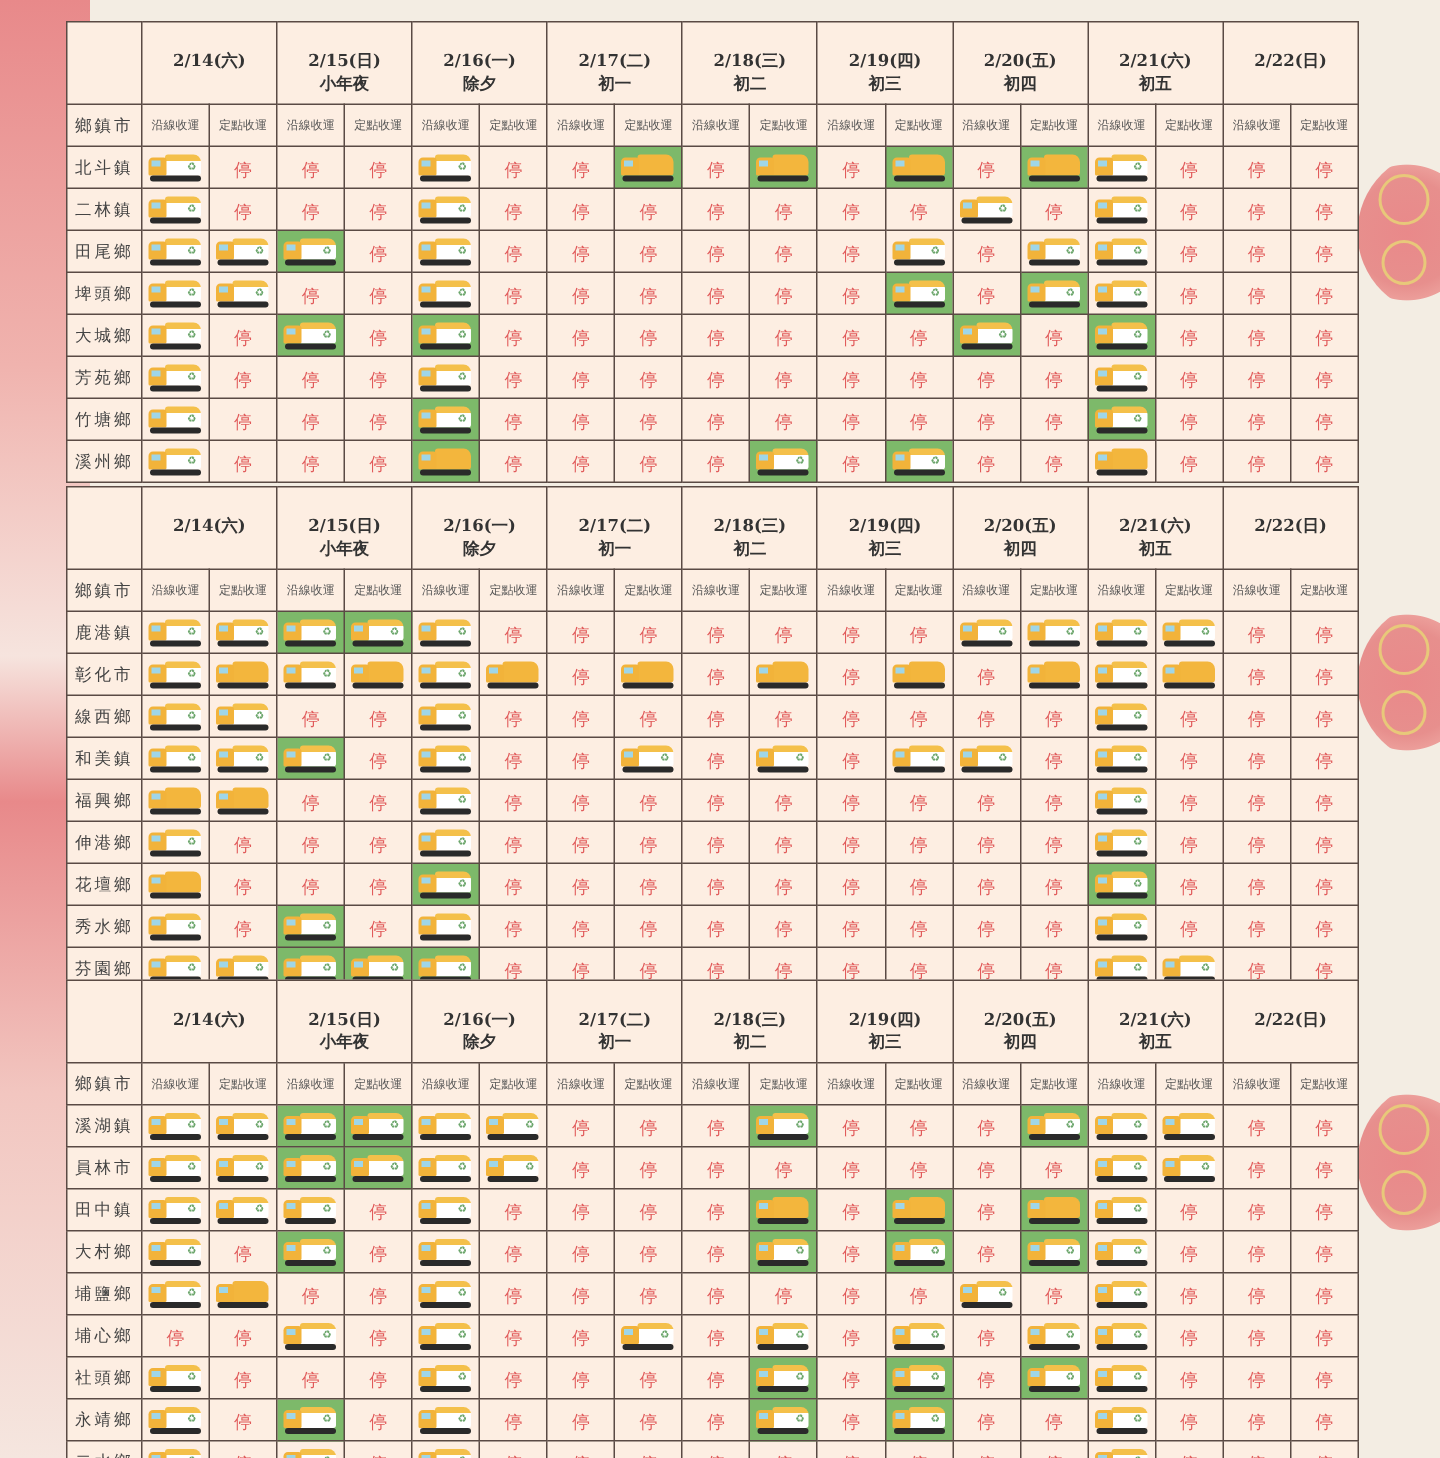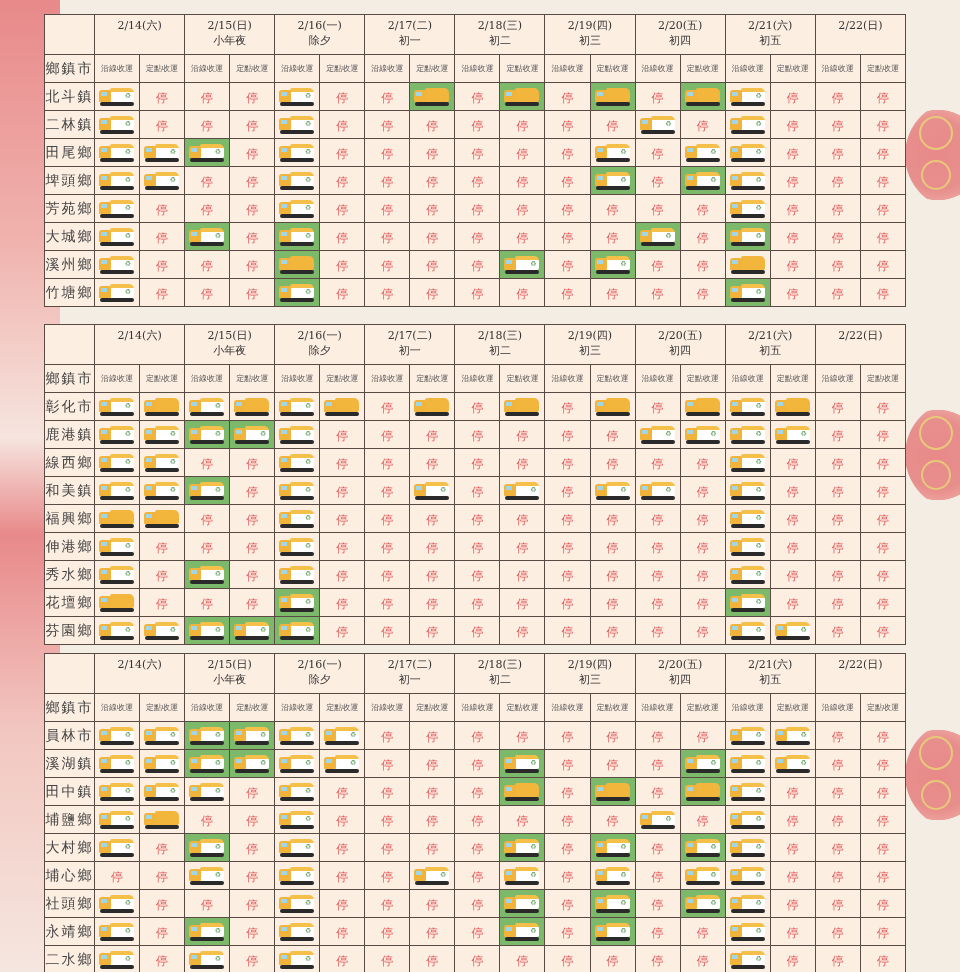--- a/index.html
+++ b/index.html
@@ -19,7 +19,7 @@
   .block{position:absolute;left:44px;width:862px;background:#fdeee2;}
   table{border-collapse:collapse;width:100%;table-layout:fixed;}
   td,th{border:1px solid #5a4a44;text-align:center;padding:0;color:#333;}
-  th.date{height:36px;font-size:11px;font-weight:normal;line-height:15px;vertical-align:top;padding-top:3px;}
+  th.date{height:36px;font-size:11px;font-weight:bold;line-height:15px;vertical-align:top;padding-top:18px;}
   .subcol{height:27px;font-size:8px;color:#555;}
   .town{font-size:14px;letter-spacing:2px;color:#444;}
   .body-row td{height:27px;}

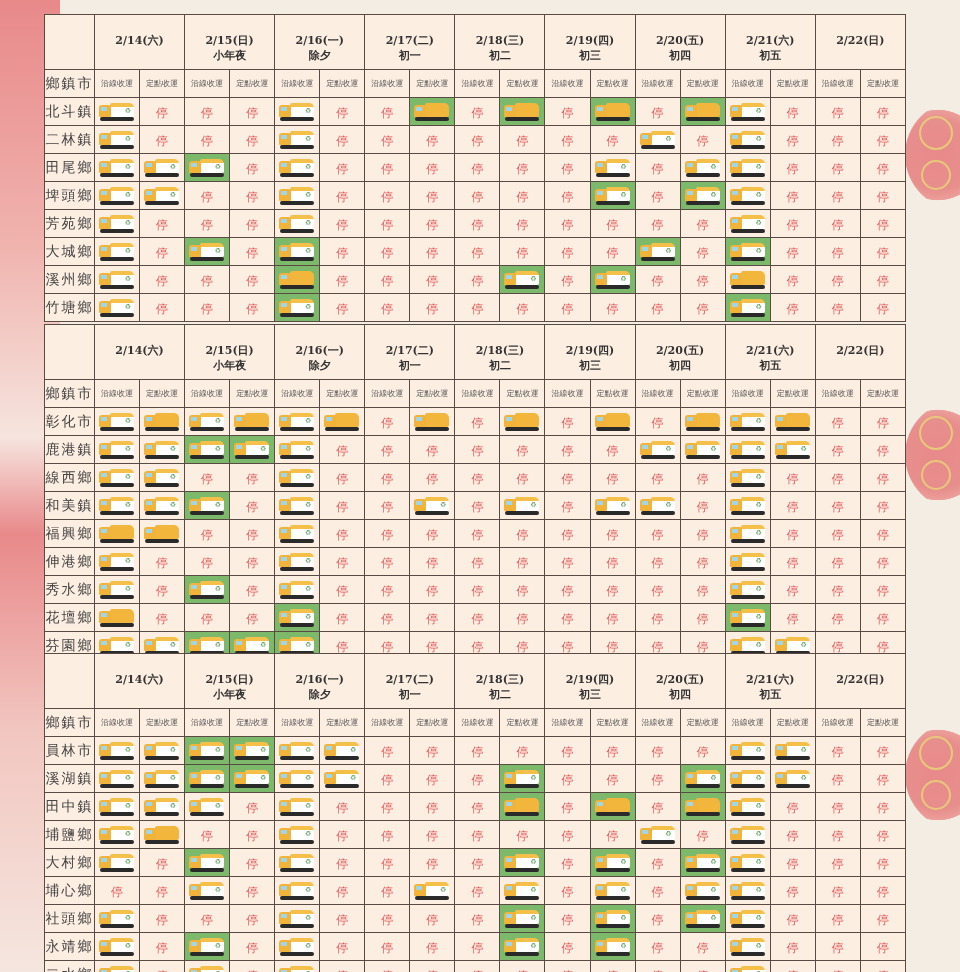--- a/index.html
+++ b/index.html
@@ -21,7 +21,7 @@
   td,th{border:1px solid #5a4a44;text-align:center;padding:0;color:#333;}
   th.date{height:36px;font-size:11px;font-weight:bold;line-height:15px;vertical-align:top;padding-top:18px;}
   .subcol{height:27px;font-size:8px;color:#555;}
-  .town{font-size:14px;letter-spacing:2px;color:#444;}
+  .town{font-size:11px;letter-spacing:2px;color:#444;}
   .body-row td{height:27px;}
   .stop{color:#e15a5a;font-size:12px;}
   .green{background:#7db96a;}

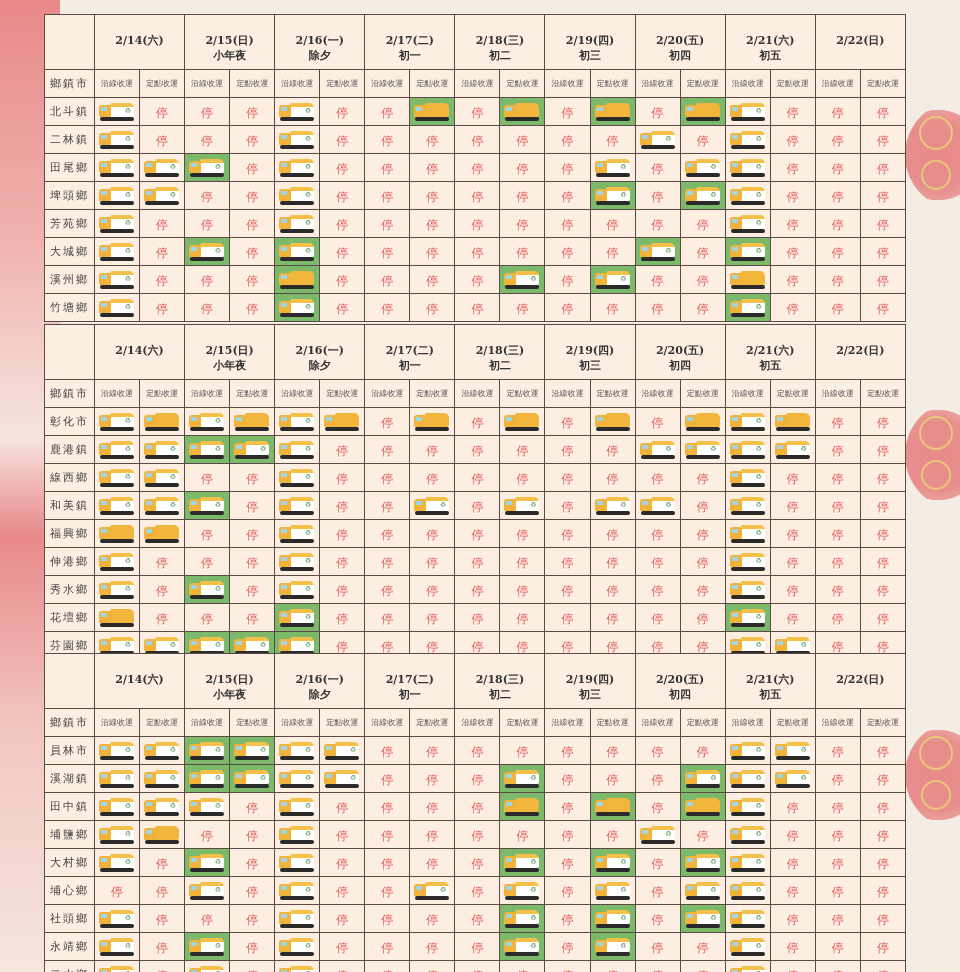--- a/index.html
+++ b/index.html
@@ -185,6 +185,27 @@
           <td class=""><span class="stop">停</span></td>
         </tr>
         <tr class="body-row">
+          <td class="town">大城鄉</td>
+          <td class=""><span class="truck both"><span class="box"></span><span class="cab"></span><span class="wheels"></span></span></td>
+          <td class=""><span class="stop">停</span></td>
+          <td class="green"><span class="truck both"><span class="box"></span><span class="cab"></span><span class="wheels"></span></span></td>
+          <td class=""><span class="stop">停</span></td>
+          <td class="green"><span class="truck both"><span class="box"></span><span class="cab"></span><span class="wheels"></span></span></td>
+          <td class=""><span class="stop">停</span></td>
+          <td class=""><span class="stop">停</span></td>
+          <td class=""><span class="stop">停</span></td>
+          <td class=""><span class="stop">停</span></td>
+          <td class=""><span class="stop">停</span></td>
+          <td class=""><span class="stop">停</span></td>
+          <td class=""><span class="stop">停</span></td>
+          <td class="green"><span class="truck both"><span class="box"></span><span class="cab"></span><span class="wheels"></span></span></td>
+          <td class=""><span class="stop">停</span></td>
+          <td class="green"><span class="truck both"><span class="box"></span><span class="cab"></span><span class="wheels"></span></span></td>
+          <td class=""><span class="stop">停</span></td>
+          <td class=""><span class="stop">停</span></td>
+          <td class=""><span class="stop">停</span></td>
+        </tr>
+        <tr class="body-row">
           <td class="town">芳苑鄉</td>
           <td class=""><span class="truck both"><span class="box"></span><span class="cab"></span><span class="wheels"></span></span></td>
           <td class=""><span class="stop">停</span></td>
@@ -201,27 +222,6 @@
           <td class=""><span class="stop">停</span></td>
           <td class=""><span class="stop">停</span></td>
           <td class=""><span class="truck both"><span class="box"></span><span class="cab"></span><span class="wheels"></span></span></td>
-          <td class=""><span class="stop">停</span></td>
-          <td class=""><span class="stop">停</span></td>
-          <td class=""><span class="stop">停</span></td>
-        </tr>
-        <tr class="body-row">
-          <td class="town">大城鄉</td>
-          <td class=""><span class="truck both"><span class="box"></span><span class="cab"></span><span class="wheels"></span></span></td>
-          <td class=""><span class="stop">停</span></td>
-          <td class="green"><span class="truck both"><span class="box"></span><span class="cab"></span><span class="wheels"></span></span></td>
-          <td class=""><span class="stop">停</span></td>
-          <td class="green"><span class="truck both"><span class="box"></span><span class="cab"></span><span class="wheels"></span></span></td>
-          <td class=""><span class="stop">停</span></td>
-          <td class=""><span class="stop">停</span></td>
-          <td class=""><span class="stop">停</span></td>
-          <td class=""><span class="stop">停</span></td>
-          <td class=""><span class="stop">停</span></td>
-          <td class=""><span class="stop">停</span></td>
-          <td class=""><span class="stop">停</span></td>
-          <td class="green"><span class="truck both"><span class="box"></span><span class="cab"></span><span class="wheels"></span></span></td>
-          <td class=""><span class="stop">停</span></td>
-          <td class="green"><span class="truck both"><span class="box"></span><span class="cab"></span><span class="wheels"></span></span></td>
           <td class=""><span class="stop">停</span></td>
           <td class=""><span class="stop">停</span></td>
           <td class=""><span class="stop">停</span></td>

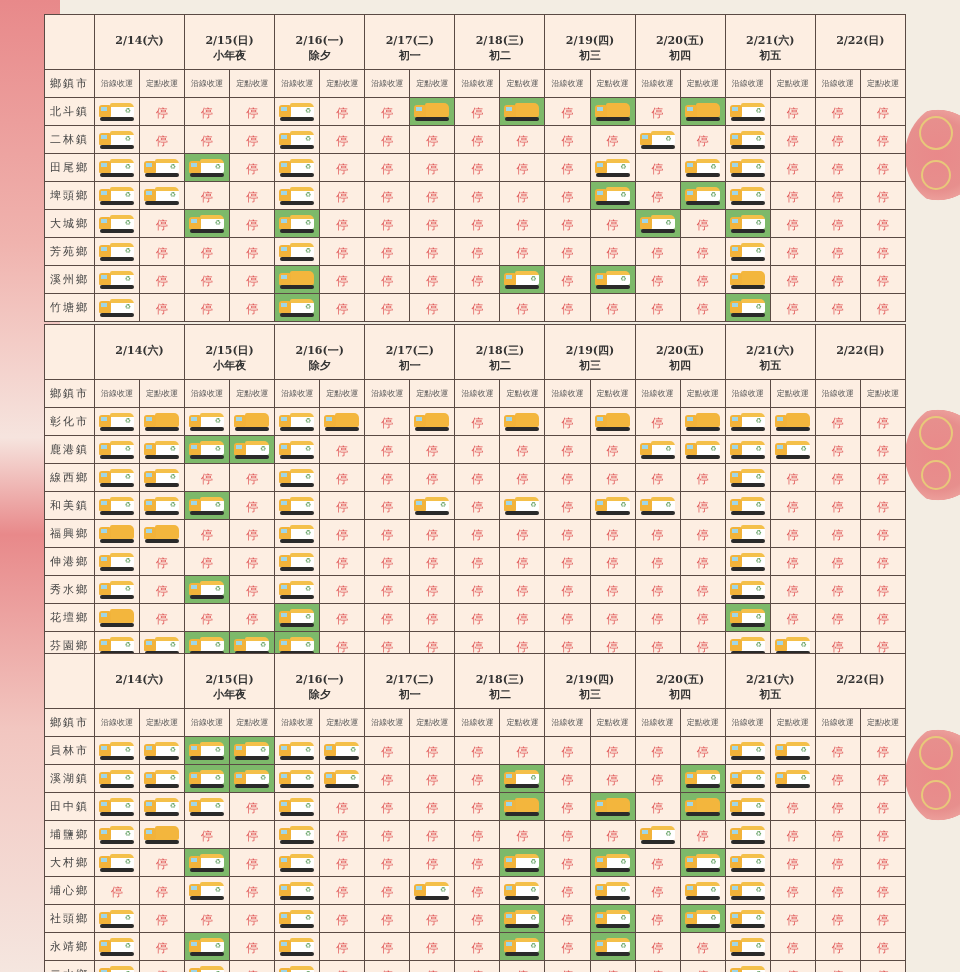--- a/index.html
+++ b/index.html
@@ -227,6 +227,27 @@
           <td class=""><span class="stop">停</span></td>
         </tr>
         <tr class="body-row">
+          <td class="town">竹塘鄉</td>
+          <td class=""><span class="truck both"><span class="box"></span><span class="cab"></span><span class="wheels"></span></span></td>
+          <td class=""><span class="stop">停</span></td>
+          <td class=""><span class="stop">停</span></td>
+          <td class=""><span class="stop">停</span></td>
+          <td class="green"><span class="truck both"><span class="box"></span><span class="cab"></span><span class="wheels"></span></span></td>
+          <td class=""><span class="stop">停</span></td>
+          <td class=""><span class="stop">停</span></td>
+          <td class=""><span class="stop">停</span></td>
+          <td class=""><span class="stop">停</span></td>
+          <td class=""><span class="stop">停</span></td>
+          <td class=""><span class="stop">停</span></td>
+          <td class=""><span class="stop">停</span></td>
+          <td class=""><span class="stop">停</span></td>
+          <td class=""><span class="stop">停</span></td>
+          <td class="green"><span class="truck both"><span class="box"></span><span class="cab"></span><span class="wheels"></span></span></td>
+          <td class=""><span class="stop">停</span></td>
+          <td class=""><span class="stop">停</span></td>
+          <td class=""><span class="stop">停</span></td>
+        </tr>
+        <tr class="body-row">
           <td class="town">溪州鄉</td>
           <td class=""><span class="truck both"><span class="box"></span><span class="cab"></span><span class="wheels"></span></span></td>
           <td class=""><span class="stop">停</span></td>
@@ -243,27 +264,6 @@
           <td class=""><span class="stop">停</span></td>
           <td class=""><span class="stop">停</span></td>
           <td class=""><span class="truck garbage"><span class="box"></span><span class="cab"></span><span class="wheels"></span></span></td>
-          <td class=""><span class="stop">停</span></td>
-          <td class=""><span class="stop">停</span></td>
-          <td class=""><span class="stop">停</span></td>
-        </tr>
-        <tr class="body-row">
-          <td class="town">竹塘鄉</td>
-          <td class=""><span class="truck both"><span class="box"></span><span class="cab"></span><span class="wheels"></span></span></td>
-          <td class=""><span class="stop">停</span></td>
-          <td class=""><span class="stop">停</span></td>
-          <td class=""><span class="stop">停</span></td>
-          <td class="green"><span class="truck both"><span class="box"></span><span class="cab"></span><span class="wheels"></span></span></td>
-          <td class=""><span class="stop">停</span></td>
-          <td class=""><span class="stop">停</span></td>
-          <td class=""><span class="stop">停</span></td>
-          <td class=""><span class="stop">停</span></td>
-          <td class=""><span class="stop">停</span></td>
-          <td class=""><span class="stop">停</span></td>
-          <td class=""><span class="stop">停</span></td>
-          <td class=""><span class="stop">停</span></td>
-          <td class=""><span class="stop">停</span></td>
-          <td class="green"><span class="truck both"><span class="box"></span><span class="cab"></span><span class="wheels"></span></span></td>
           <td class=""><span class="stop">停</span></td>
           <td class=""><span class="stop">停</span></td>
           <td class=""><span class="stop">停</span></td>

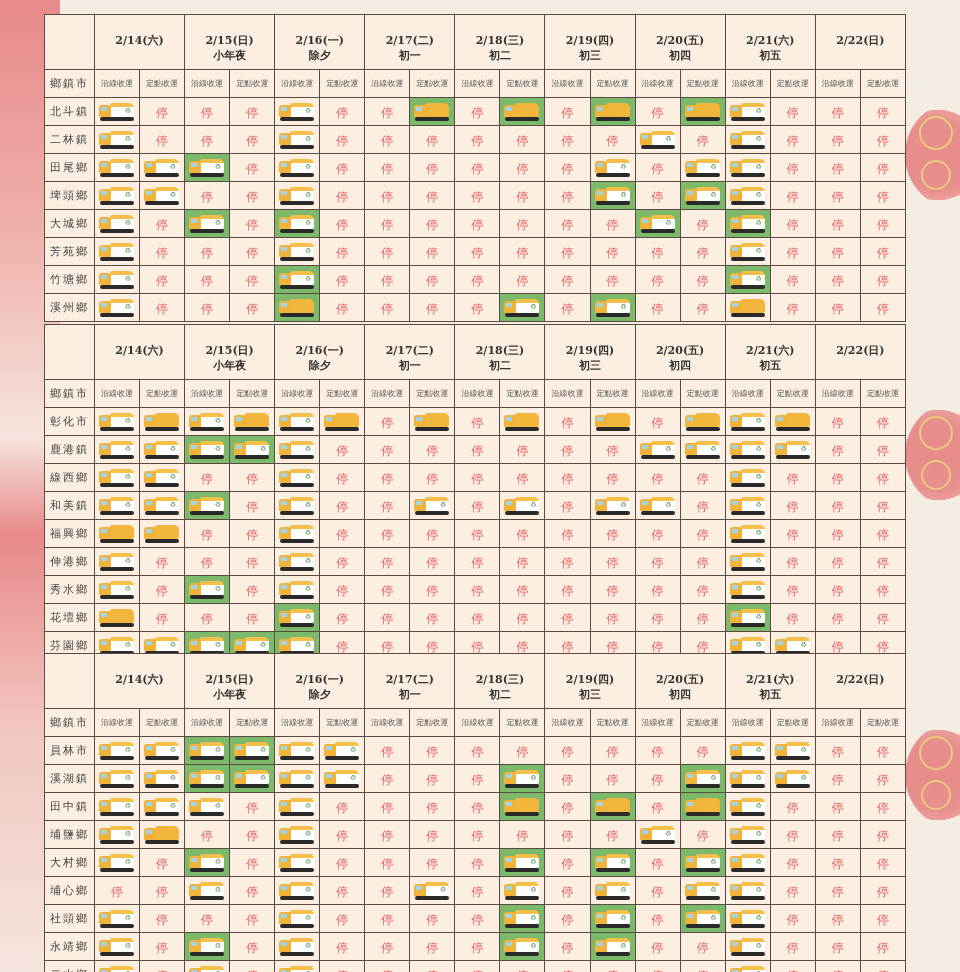--- a/index.html
+++ b/index.html
@@ -329,6 +329,27 @@
           <td class="subcol">定點收運</td>
         </tr>
         <tr class="body-row">
+          <td class="town">鹿港鎮</td>
+          <td class=""><span class="truck both"><span class="box"></span><span class="cab"></span><span class="wheels"></span></span></td>
+          <td class=""><span class="truck both"><span class="box"></span><span class="cab"></span><span class="wheels"></span></span></td>
+          <td class="green"><span class="truck both"><span class="box"></span><span class="cab"></span><span class="wheels"></span></span></td>
+          <td class="green"><span class="truck both"><span class="box"></span><span class="cab"></span><span class="wheels"></span></span></td>
+          <td class=""><span class="truck both"><span class="box"></span><span class="cab"></span><span class="wheels"></span></span></td>
+          <td class=""><span class="stop">停</span></td>
+          <td class=""><span class="stop">停</span></td>
+          <td class=""><span class="stop">停</span></td>
+          <td class=""><span class="stop">停</span></td>
+          <td class=""><span class="stop">停</span></td>
+          <td class=""><span class="stop">停</span></td>
+          <td class=""><span class="stop">停</span></td>
+          <td class=""><span class="truck both"><span class="box"></span><span class="cab"></span><span class="wheels"></span></span></td>
+          <td class=""><span class="truck both"><span class="box"></span><span class="cab"></span><span class="wheels"></span></span></td>
+          <td class=""><span class="truck both"><span class="box"></span><span class="cab"></span><span class="wheels"></span></span></td>
+          <td class=""><span class="truck both"><span class="box"></span><span class="cab"></span><span class="wheels"></span></span></td>
+          <td class=""><span class="stop">停</span></td>
+          <td class=""><span class="stop">停</span></td>
+        </tr>
+        <tr class="body-row">
           <td class="town">彰化市</td>
           <td class=""><span class="truck both"><span class="box"></span><span class="cab"></span><span class="wheels"></span></span></td>
           <td class=""><span class="truck garbage"><span class="box"></span><span class="cab"></span><span class="wheels"></span></span></td>
@@ -346,27 +367,6 @@
           <td class=""><span class="truck garbage"><span class="box"></span><span class="cab"></span><span class="wheels"></span></span></td>
           <td class=""><span class="truck both"><span class="box"></span><span class="cab"></span><span class="wheels"></span></span></td>
           <td class=""><span class="truck garbage"><span class="box"></span><span class="cab"></span><span class="wheels"></span></span></td>
-          <td class=""><span class="stop">停</span></td>
-          <td class=""><span class="stop">停</span></td>
-        </tr>
-        <tr class="body-row">
-          <td class="town">鹿港鎮</td>
-          <td class=""><span class="truck both"><span class="box"></span><span class="cab"></span><span class="wheels"></span></span></td>
-          <td class=""><span class="truck both"><span class="box"></span><span class="cab"></span><span class="wheels"></span></span></td>
-          <td class="green"><span class="truck both"><span class="box"></span><span class="cab"></span><span class="wheels"></span></span></td>
-          <td class="green"><span class="truck both"><span class="box"></span><span class="cab"></span><span class="wheels"></span></span></td>
-          <td class=""><span class="truck both"><span class="box"></span><span class="cab"></span><span class="wheels"></span></span></td>
-          <td class=""><span class="stop">停</span></td>
-          <td class=""><span class="stop">停</span></td>
-          <td class=""><span class="stop">停</span></td>
-          <td class=""><span class="stop">停</span></td>
-          <td class=""><span class="stop">停</span></td>
-          <td class=""><span class="stop">停</span></td>
-          <td class=""><span class="stop">停</span></td>
-          <td class=""><span class="truck both"><span class="box"></span><span class="cab"></span><span class="wheels"></span></span></td>
-          <td class=""><span class="truck both"><span class="box"></span><span class="cab"></span><span class="wheels"></span></span></td>
-          <td class=""><span class="truck both"><span class="box"></span><span class="cab"></span><span class="wheels"></span></span></td>
-          <td class=""><span class="truck both"><span class="box"></span><span class="cab"></span><span class="wheels"></span></span></td>
           <td class=""><span class="stop">停</span></td>
           <td class=""><span class="stop">停</span></td>
         </tr>

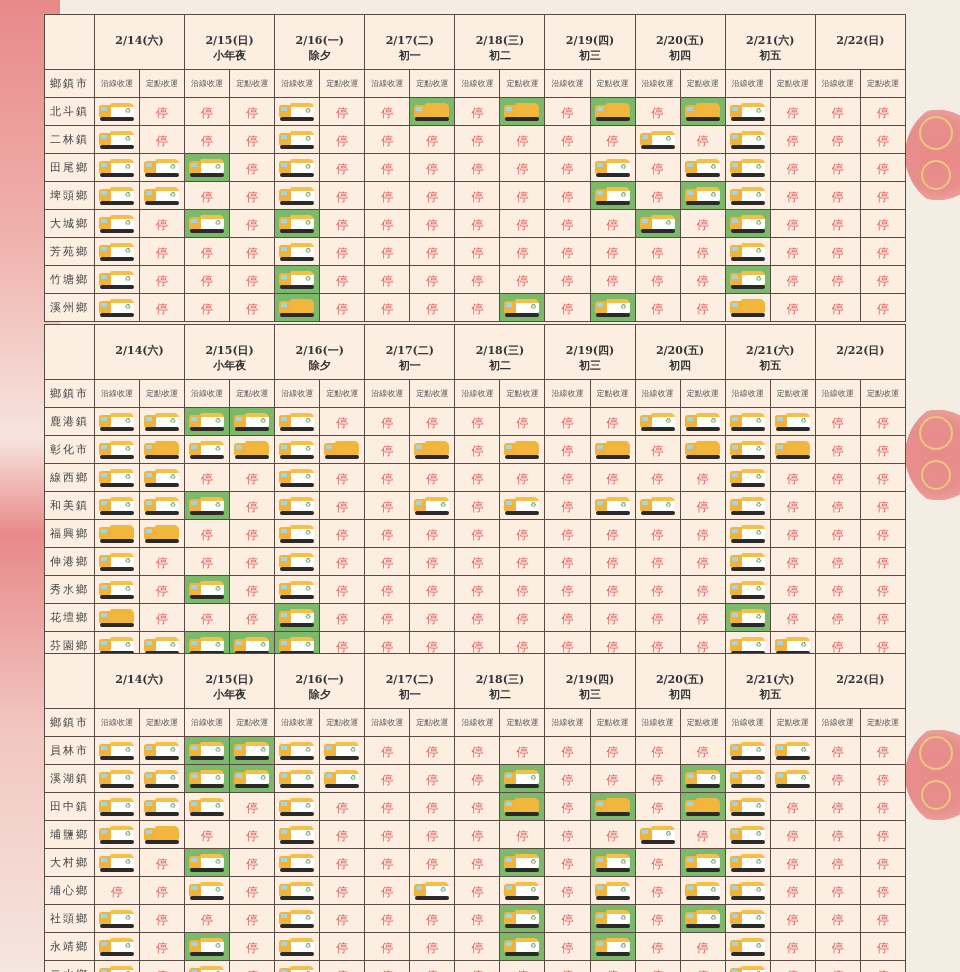--- a/index.html
+++ b/index.html
@@ -455,6 +455,27 @@
           <td class=""><span class="stop">停</span></td>
         </tr>
         <tr class="body-row">
+          <td class="town">花壇鄉</td>
+          <td class=""><span class="truck garbage"><span class="box"></span><span class="cab"></span><span class="wheels"></span></span></td>
+          <td class=""><span class="stop">停</span></td>
+          <td class=""><span class="stop">停</span></td>
+          <td class=""><span class="stop">停</span></td>
+          <td class="green"><span class="truck both"><span class="box"></span><span class="cab"></span><span class="wheels"></span></span></td>
+          <td class=""><span class="stop">停</span></td>
+          <td class=""><span class="stop">停</span></td>
+          <td class=""><span class="stop">停</span></td>
+          <td class=""><span class="stop">停</span></td>
+          <td class=""><span class="stop">停</span></td>
+          <td class=""><span class="stop">停</span></td>
+          <td class=""><span class="stop">停</span></td>
+          <td class=""><span class="stop">停</span></td>
+          <td class=""><span class="stop">停</span></td>
+          <td class="green"><span class="truck both"><span class="box"></span><span class="cab"></span><span class="wheels"></span></span></td>
+          <td class=""><span class="stop">停</span></td>
+          <td class=""><span class="stop">停</span></td>
+          <td class=""><span class="stop">停</span></td>
+        </tr>
+        <tr class="body-row">
           <td class="town">秀水鄉</td>
           <td class=""><span class="truck both"><span class="box"></span><span class="cab"></span><span class="wheels"></span></span></td>
           <td class=""><span class="stop">停</span></td>
@@ -471,27 +492,6 @@
           <td class=""><span class="stop">停</span></td>
           <td class=""><span class="stop">停</span></td>
           <td class=""><span class="truck both"><span class="box"></span><span class="cab"></span><span class="wheels"></span></span></td>
-          <td class=""><span class="stop">停</span></td>
-          <td class=""><span class="stop">停</span></td>
-          <td class=""><span class="stop">停</span></td>
-        </tr>
-        <tr class="body-row">
-          <td class="town">花壇鄉</td>
-          <td class=""><span class="truck garbage"><span class="box"></span><span class="cab"></span><span class="wheels"></span></span></td>
-          <td class=""><span class="stop">停</span></td>
-          <td class=""><span class="stop">停</span></td>
-          <td class=""><span class="stop">停</span></td>
-          <td class="green"><span class="truck both"><span class="box"></span><span class="cab"></span><span class="wheels"></span></span></td>
-          <td class=""><span class="stop">停</span></td>
-          <td class=""><span class="stop">停</span></td>
-          <td class=""><span class="stop">停</span></td>
-          <td class=""><span class="stop">停</span></td>
-          <td class=""><span class="stop">停</span></td>
-          <td class=""><span class="stop">停</span></td>
-          <td class=""><span class="stop">停</span></td>
-          <td class=""><span class="stop">停</span></td>
-          <td class=""><span class="stop">停</span></td>
-          <td class="green"><span class="truck both"><span class="box"></span><span class="cab"></span><span class="wheels"></span></span></td>
           <td class=""><span class="stop">停</span></td>
           <td class=""><span class="stop">停</span></td>
           <td class=""><span class="stop">停</span></td>

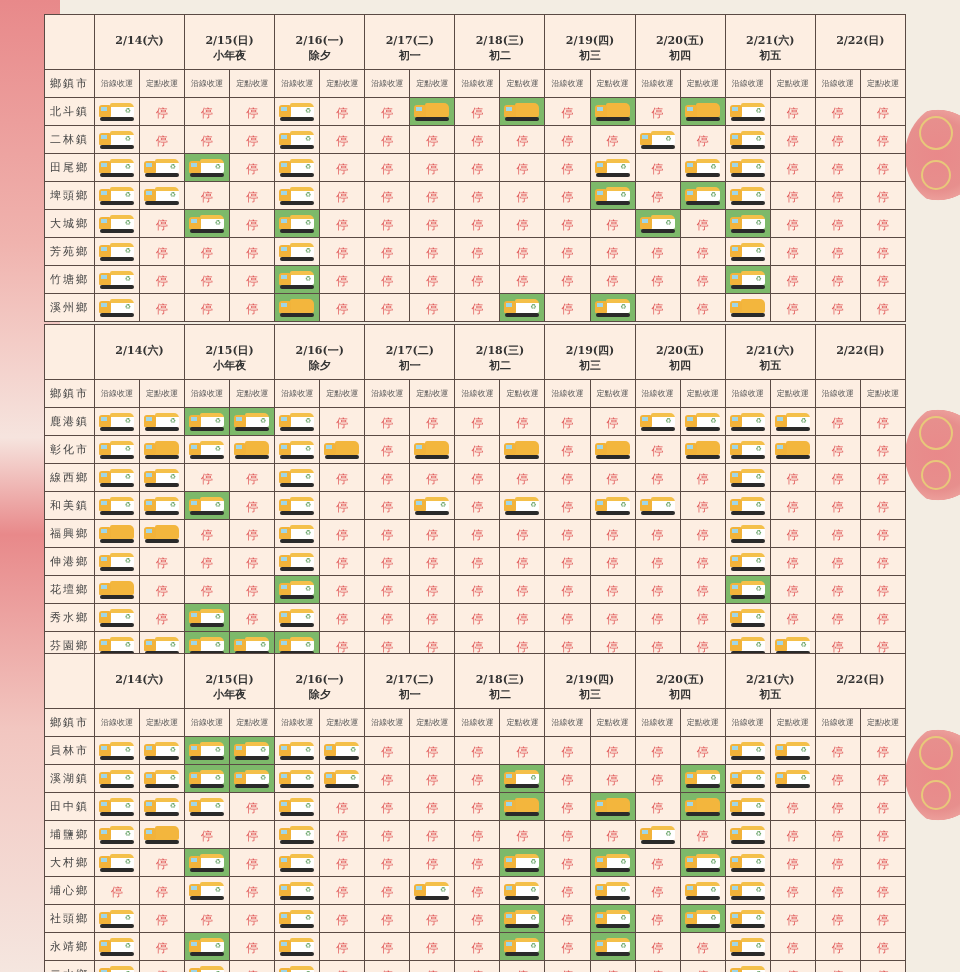--- a/index.html
+++ b/index.html
@@ -578,6 +578,27 @@
           <td class="subcol">定點收運</td>
         </tr>
         <tr class="body-row">
+          <td class="town">溪湖鎮</td>
+          <td class=""><span class="truck both"><span class="box"></span><span class="cab"></span><span class="wheels"></span></span></td>
+          <td class=""><span class="truck both"><span class="box"></span><span class="cab"></span><span class="wheels"></span></span></td>
+          <td class="green"><span class="truck both"><span class="box"></span><span class="cab"></span><span class="wheels"></span></span></td>
+          <td class="green"><span class="truck both"><span class="box"></span><span class="cab"></span><span class="wheels"></span></span></td>
+          <td class=""><span class="truck both"><span class="box"></span><span class="cab"></span><span class="wheels"></span></span></td>
+          <td class=""><span class="truck both"><span class="box"></span><span class="cab"></span><span class="wheels"></span></span></td>
+          <td class=""><span class="stop">停</span></td>
+          <td class=""><span class="stop">停</span></td>
+          <td class=""><span class="stop">停</span></td>
+          <td class="green"><span class="truck both"><span class="box"></span><span class="cab"></span><span class="wheels"></span></span></td>
+          <td class=""><span class="stop">停</span></td>
+          <td class=""><span class="stop">停</span></td>
+          <td class=""><span class="stop">停</span></td>
+          <td class="green"><span class="truck both"><span class="box"></span><span class="cab"></span><span class="wheels"></span></span></td>
+          <td class=""><span class="truck both"><span class="box"></span><span class="cab"></span><span class="wheels"></span></span></td>
+          <td class=""><span class="truck both"><span class="box"></span><span class="cab"></span><span class="wheels"></span></span></td>
+          <td class=""><span class="stop">停</span></td>
+          <td class=""><span class="stop">停</span></td>
+        </tr>
+        <tr class="body-row">
           <td class="town">員林市</td>
           <td class=""><span class="truck both"><span class="box"></span><span class="cab"></span><span class="wheels"></span></span></td>
           <td class=""><span class="truck both"><span class="box"></span><span class="cab"></span><span class="wheels"></span></span></td>
@@ -593,27 +614,6 @@
           <td class=""><span class="stop">停</span></td>
           <td class=""><span class="stop">停</span></td>
           <td class=""><span class="stop">停</span></td>
-          <td class=""><span class="truck both"><span class="box"></span><span class="cab"></span><span class="wheels"></span></span></td>
-          <td class=""><span class="truck both"><span class="box"></span><span class="cab"></span><span class="wheels"></span></span></td>
-          <td class=""><span class="stop">停</span></td>
-          <td class=""><span class="stop">停</span></td>
-        </tr>
-        <tr class="body-row">
-          <td class="town">溪湖鎮</td>
-          <td class=""><span class="truck both"><span class="box"></span><span class="cab"></span><span class="wheels"></span></span></td>
-          <td class=""><span class="truck both"><span class="box"></span><span class="cab"></span><span class="wheels"></span></span></td>
-          <td class="green"><span class="truck both"><span class="box"></span><span class="cab"></span><span class="wheels"></span></span></td>
-          <td class="green"><span class="truck both"><span class="box"></span><span class="cab"></span><span class="wheels"></span></span></td>
-          <td class=""><span class="truck both"><span class="box"></span><span class="cab"></span><span class="wheels"></span></span></td>
-          <td class=""><span class="truck both"><span class="box"></span><span class="cab"></span><span class="wheels"></span></span></td>
-          <td class=""><span class="stop">停</span></td>
-          <td class=""><span class="stop">停</span></td>
-          <td class=""><span class="stop">停</span></td>
-          <td class="green"><span class="truck both"><span class="box"></span><span class="cab"></span><span class="wheels"></span></span></td>
-          <td class=""><span class="stop">停</span></td>
-          <td class=""><span class="stop">停</span></td>
-          <td class=""><span class="stop">停</span></td>
-          <td class="green"><span class="truck both"><span class="box"></span><span class="cab"></span><span class="wheels"></span></span></td>
           <td class=""><span class="truck both"><span class="box"></span><span class="cab"></span><span class="wheels"></span></span></td>
           <td class=""><span class="truck both"><span class="box"></span><span class="cab"></span><span class="wheels"></span></span></td>
           <td class=""><span class="stop">停</span></td>

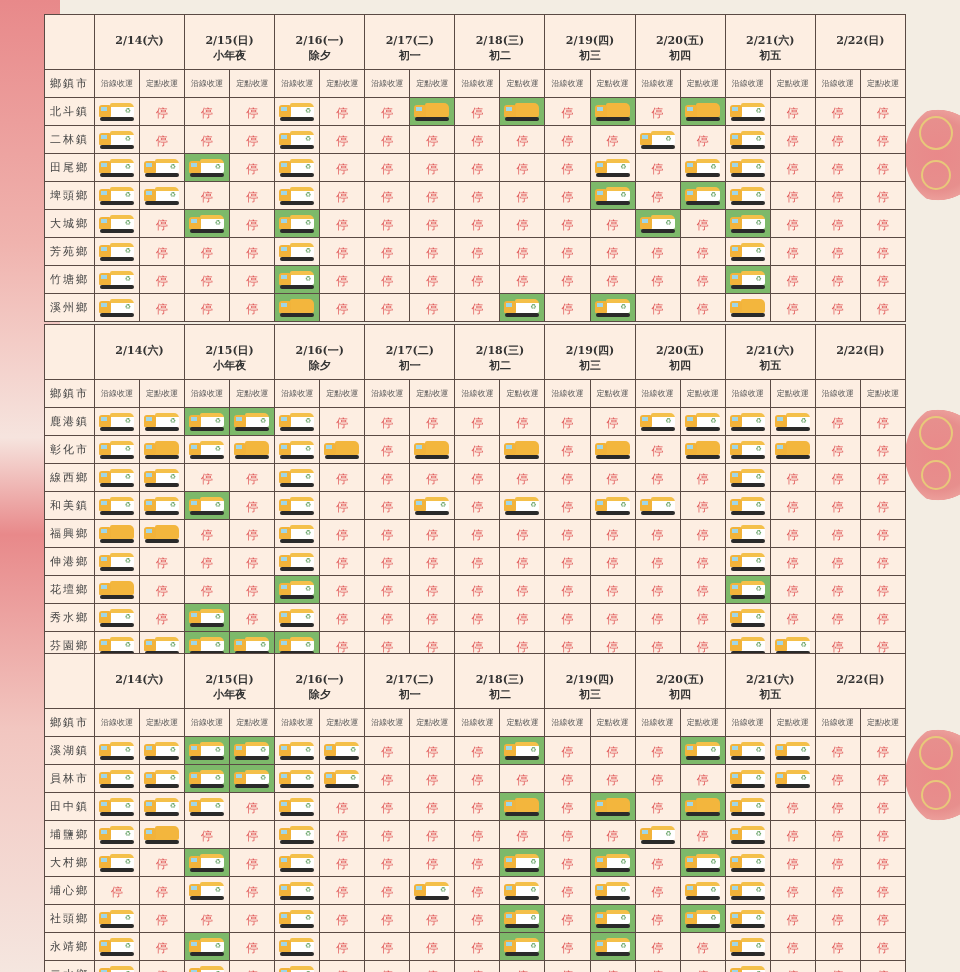--- a/index.html
+++ b/index.html
@@ -641,6 +641,27 @@
           <td class=""><span class="stop">停</span></td>
         </tr>
         <tr class="body-row">
+          <td class="town">大村鄉</td>
+          <td class=""><span class="truck both"><span class="box"></span><span class="cab"></span><span class="wheels"></span></span></td>
+          <td class=""><span class="stop">停</span></td>
+          <td class="green"><span class="truck both"><span class="box"></span><span class="cab"></span><span class="wheels"></span></span></td>
+          <td class=""><span class="stop">停</span></td>
+          <td class=""><span class="truck both"><span class="box"></span><span class="cab"></span><span class="wheels"></span></span></td>
+          <td class=""><span class="stop">停</span></td>
+          <td class=""><span class="stop">停</span></td>
+          <td class=""><span class="stop">停</span></td>
+          <td class=""><span class="stop">停</span></td>
+          <td class="green"><span class="truck both"><span class="box"></span><span class="cab"></span><span class="wheels"></span></span></td>
+          <td class=""><span class="stop">停</span></td>
+          <td class="green"><span class="truck both"><span class="box"></span><span class="cab"></span><span class="wheels"></span></span></td>
+          <td class=""><span class="stop">停</span></td>
+          <td class="green"><span class="truck both"><span class="box"></span><span class="cab"></span><span class="wheels"></span></span></td>
+          <td class=""><span class="truck both"><span class="box"></span><span class="cab"></span><span class="wheels"></span></span></td>
+          <td class=""><span class="stop">停</span></td>
+          <td class=""><span class="stop">停</span></td>
+          <td class=""><span class="stop">停</span></td>
+        </tr>
+        <tr class="body-row">
           <td class="town">埔鹽鄉</td>
           <td class=""><span class="truck both"><span class="box"></span><span class="cab"></span><span class="wheels"></span></span></td>
           <td class=""><span class="truck garbage"><span class="box"></span><span class="cab"></span><span class="wheels"></span></span></td>
@@ -656,27 +677,6 @@
           <td class=""><span class="stop">停</span></td>
           <td class=""><span class="truck both"><span class="box"></span><span class="cab"></span><span class="wheels"></span></span></td>
           <td class=""><span class="stop">停</span></td>
-          <td class=""><span class="truck both"><span class="box"></span><span class="cab"></span><span class="wheels"></span></span></td>
-          <td class=""><span class="stop">停</span></td>
-          <td class=""><span class="stop">停</span></td>
-          <td class=""><span class="stop">停</span></td>
-        </tr>
-        <tr class="body-row">
-          <td class="town">大村鄉</td>
-          <td class=""><span class="truck both"><span class="box"></span><span class="cab"></span><span class="wheels"></span></span></td>
-          <td class=""><span class="stop">停</span></td>
-          <td class="green"><span class="truck both"><span class="box"></span><span class="cab"></span><span class="wheels"></span></span></td>
-          <td class=""><span class="stop">停</span></td>
-          <td class=""><span class="truck both"><span class="box"></span><span class="cab"></span><span class="wheels"></span></span></td>
-          <td class=""><span class="stop">停</span></td>
-          <td class=""><span class="stop">停</span></td>
-          <td class=""><span class="stop">停</span></td>
-          <td class=""><span class="stop">停</span></td>
-          <td class="green"><span class="truck both"><span class="box"></span><span class="cab"></span><span class="wheels"></span></span></td>
-          <td class=""><span class="stop">停</span></td>
-          <td class="green"><span class="truck both"><span class="box"></span><span class="cab"></span><span class="wheels"></span></span></td>
-          <td class=""><span class="stop">停</span></td>
-          <td class="green"><span class="truck both"><span class="box"></span><span class="cab"></span><span class="wheels"></span></span></td>
           <td class=""><span class="truck both"><span class="box"></span><span class="cab"></span><span class="wheels"></span></span></td>
           <td class=""><span class="stop">停</span></td>
           <td class=""><span class="stop">停</span></td>

